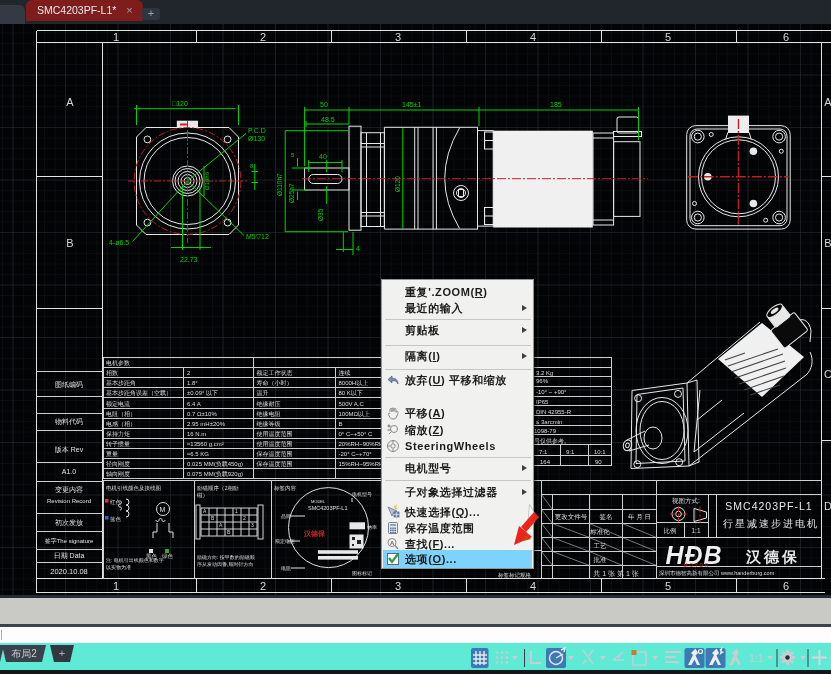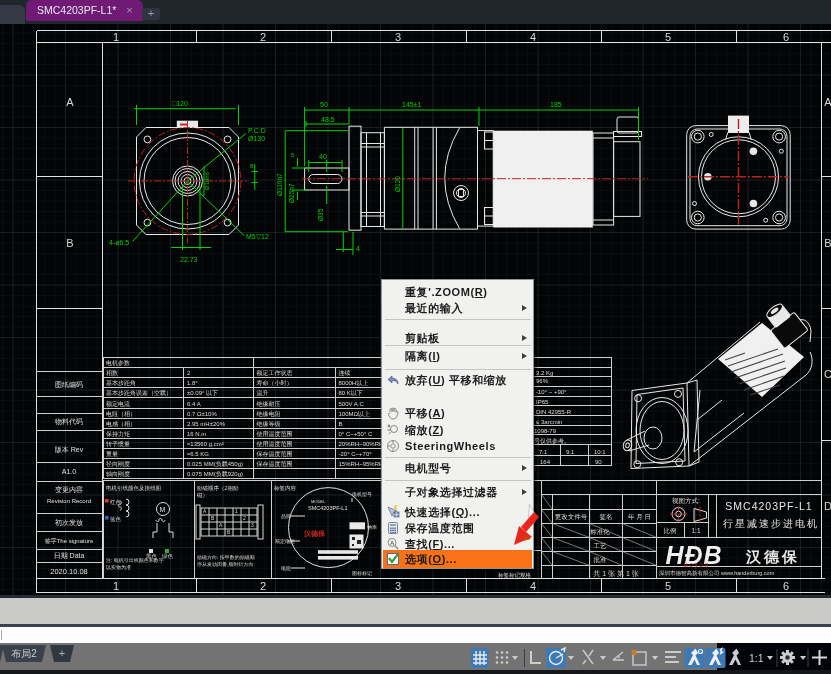--- a/index.html
+++ b/index.html
@@ -6,7 +6,7 @@
 
 #tabbar{position:absolute;left:0;top:0;width:831px;height:24px;background:#21252c;}
 #tabstub{position:absolute;left:-8px;top:5px;width:33px;height:19px;background:#333a44;border-radius:6px 6px 0 0;}
-#tabactive{position:absolute;left:26px;top:0;width:117px;height:21px;background:#701a75;border-radius:6px 6px 0 0;color:#e6e9ed;font-size:10.5px;line-height:21px;padding-left:11px;}
+#tabactive{position:absolute;left:26px;top:0;width:117px;height:21px;background:#7f1d1d;border-radius:6px 6px 0 0;color:#e6e9ed;font-size:10.5px;line-height:21px;padding-left:11px;}
 #tabactive .x{color:#9aa2ac;margin-left:7px;font-size:11px;}
 #tabplus{position:absolute;left:142px;top:8px;width:18px;height:12px;background:#30363f;border-radius:3px;color:#9aa2ac;font-size:11px;line-height:11px;text-align:center;}
 

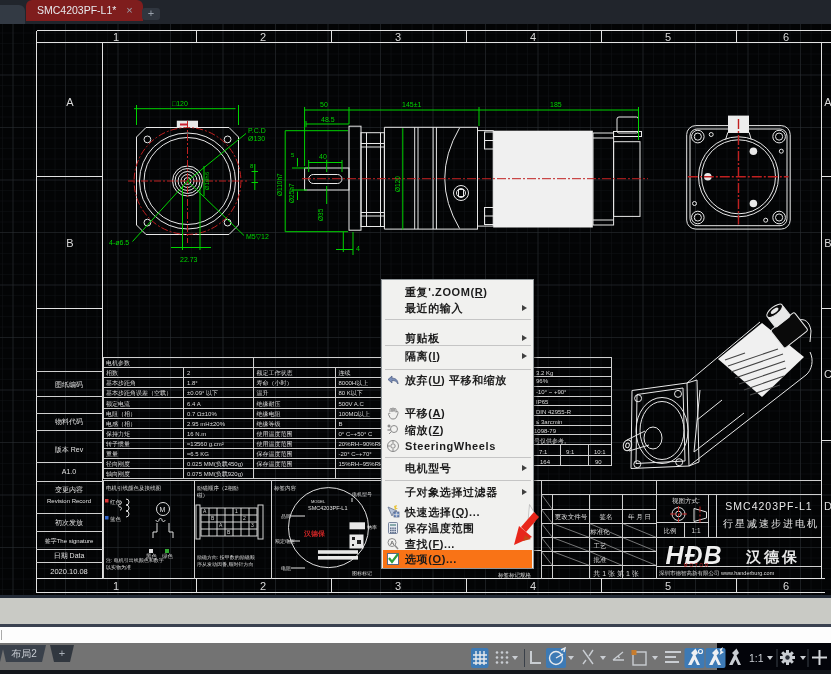--- a/index.html
+++ b/index.html
@@ -490,7 +490,7 @@
         <span class="ar"></span>
       </div>
     <div class="sep" style="top:39px"></div>
-    <div class="mi" style="top:50px">
+    <div class="mi" style="top:42px">
         <span class="t">剪贴板</span>
         <span class="ar"></span>
       </div>

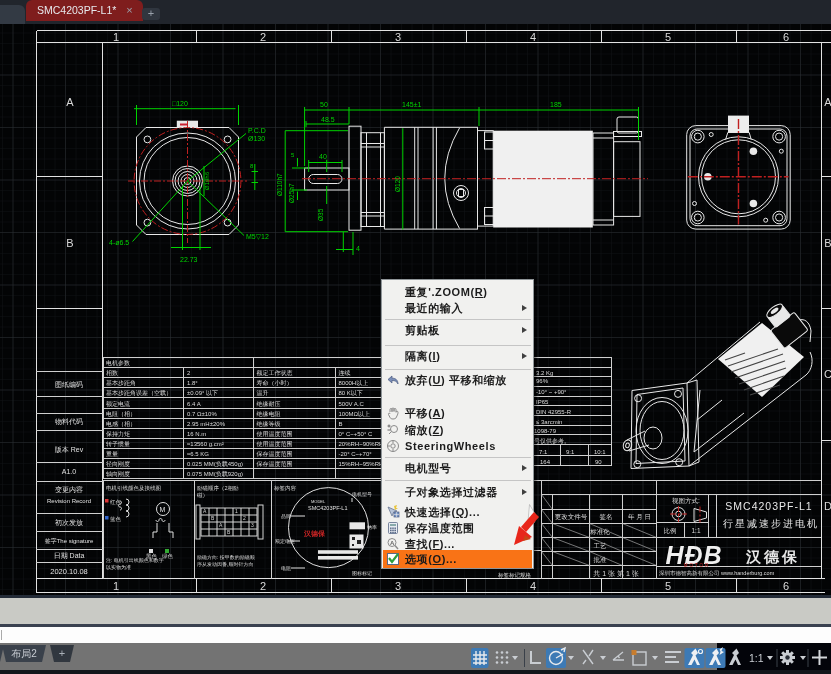--- a/index.html
+++ b/index.html
@@ -28,7 +28,7 @@
 .mi .ic{position:absolute;left:3px;top:1px;width:14px;height:14px;}
 .sep{position:absolute;left:3px;width:146px;height:1px;background:#c5c5c5;}
 .dis{color:#b4b4b4;}
-.hl{background:#f97316;}
+.hl{background:#7dd3fc;}
 u{text-decoration:underline;}
 </style></head><body>
 <div id="app">

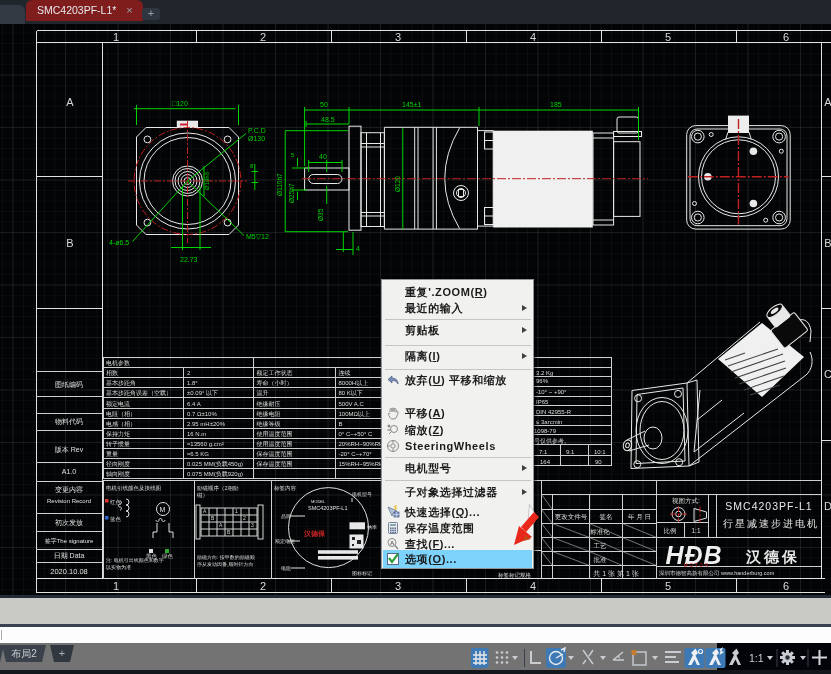--- a/index.html
+++ b/index.html
@@ -14,7 +14,7 @@
 #grey{position:absolute;left:0;top:598px;width:831px;height:26px;background:#c9cac5;}
 #dline{position:absolute;left:0;top:624px;width:831px;height:3px;background:#3a4150;}
 #white{position:absolute;left:0;top:627px;width:831px;height:16px;background:#fdfdfd;}
-#bbar{position:absolute;left:0;top:643px;width:717px;height:27px;background:#737373;}
+#bbar{position:absolute;left:0;top:643px;width:831px;height:27px;background:#5eead4;}
 #bedge{position:absolute;left:0;top:670px;width:831px;height:4px;background:#13161b;}
 
 #ltab{position:absolute;left:2px;top:2px;width:44px;height:17px;background:#3a414b;color:#c9ced4;font-size:10px;line-height:17px;text-align:center;clip-path:polygon(0 0,44px 0,40px 17px,4px 17px);}

